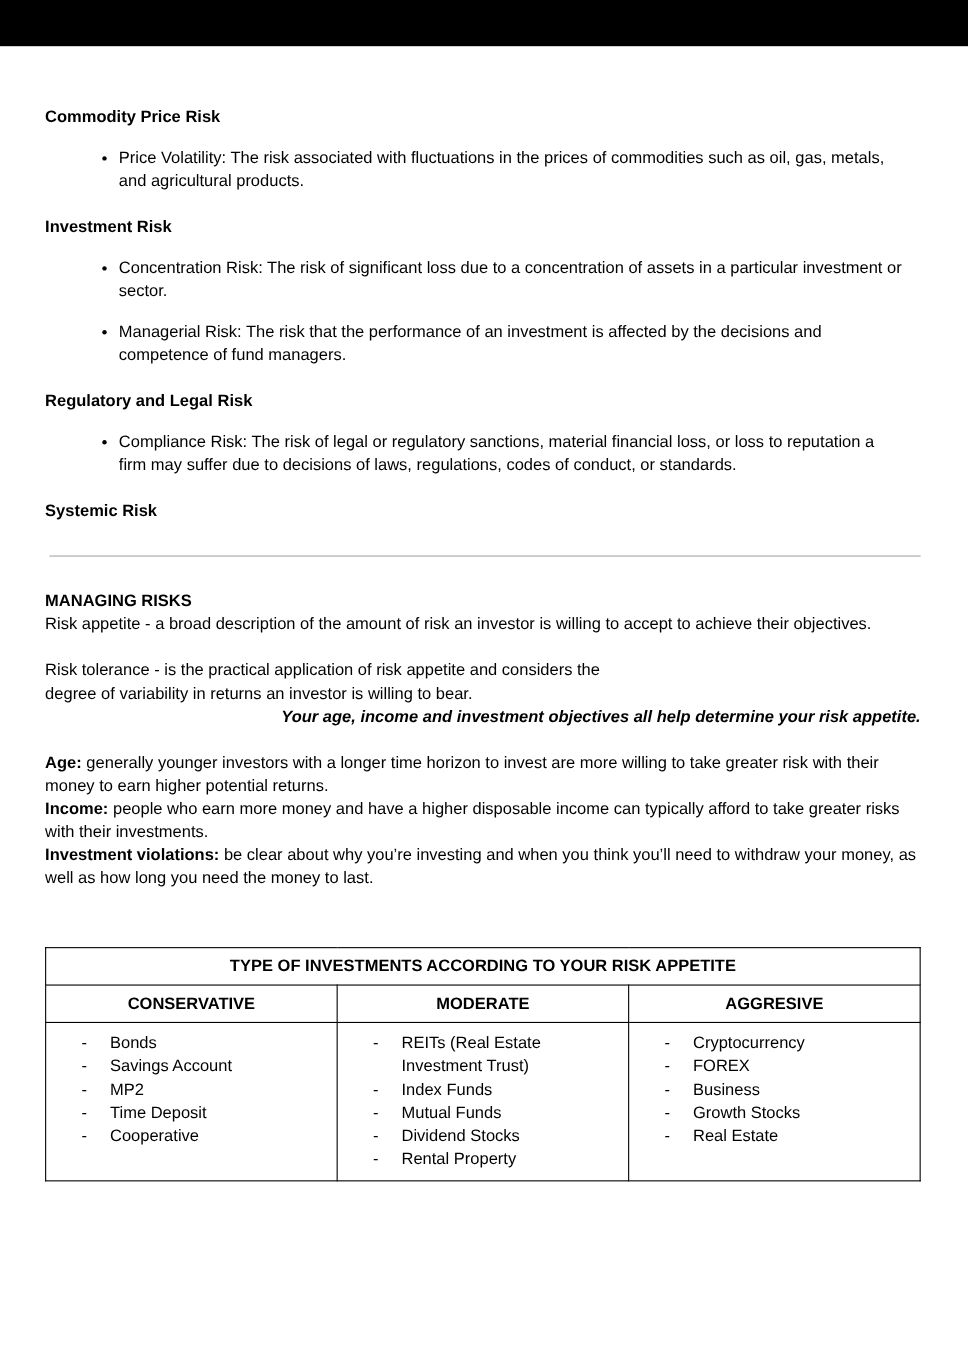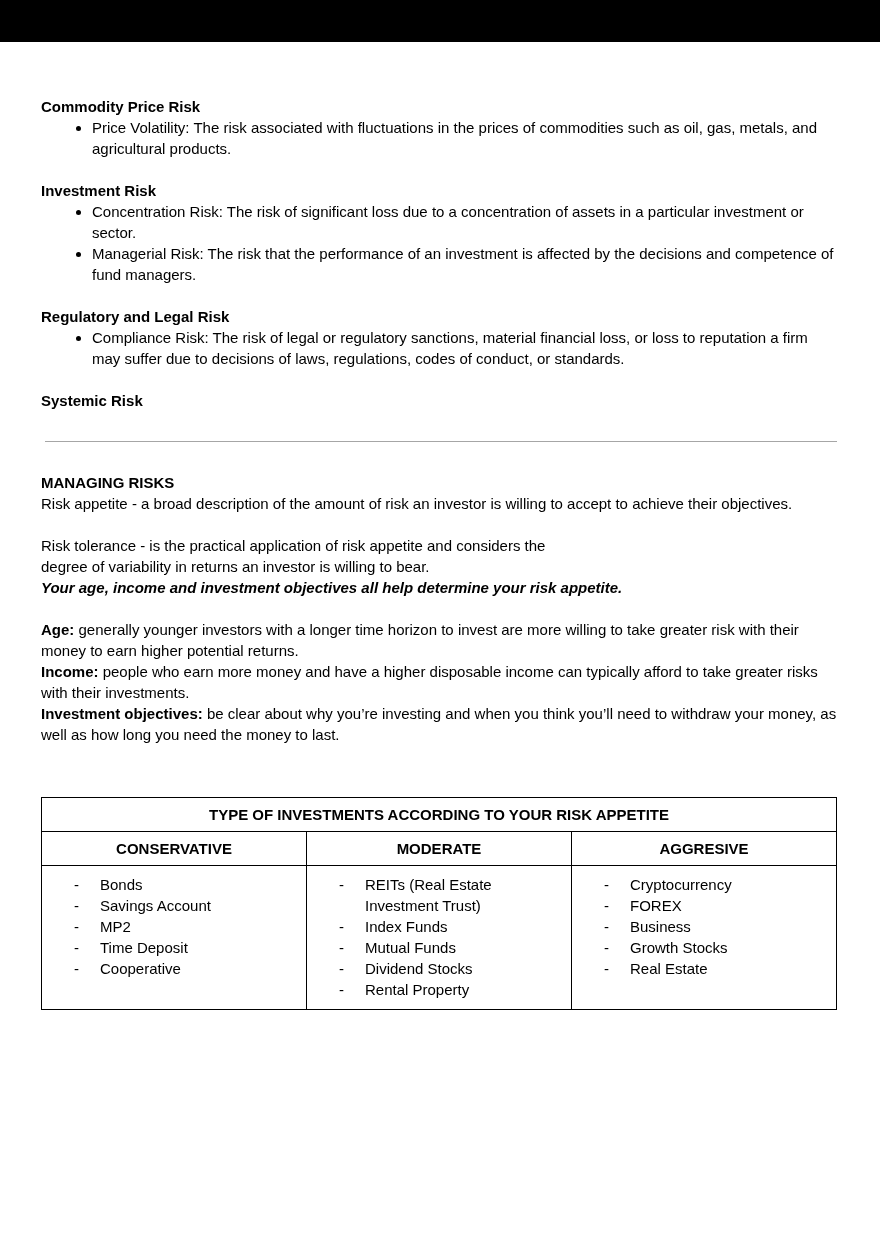--- a/index.html
+++ b/index.html
@@ -34,7 +34,7 @@
     padding: 0 0 0 51px;
     list-style: disc outside;
   }
-  ul.bullets li { margin: 0; padding-left: 0; }
+  ul.bullets li { margin: 16px; padding-left: 0; }
   .divider {
     border: none;
     border-top: 1px solid #a6a6a6;

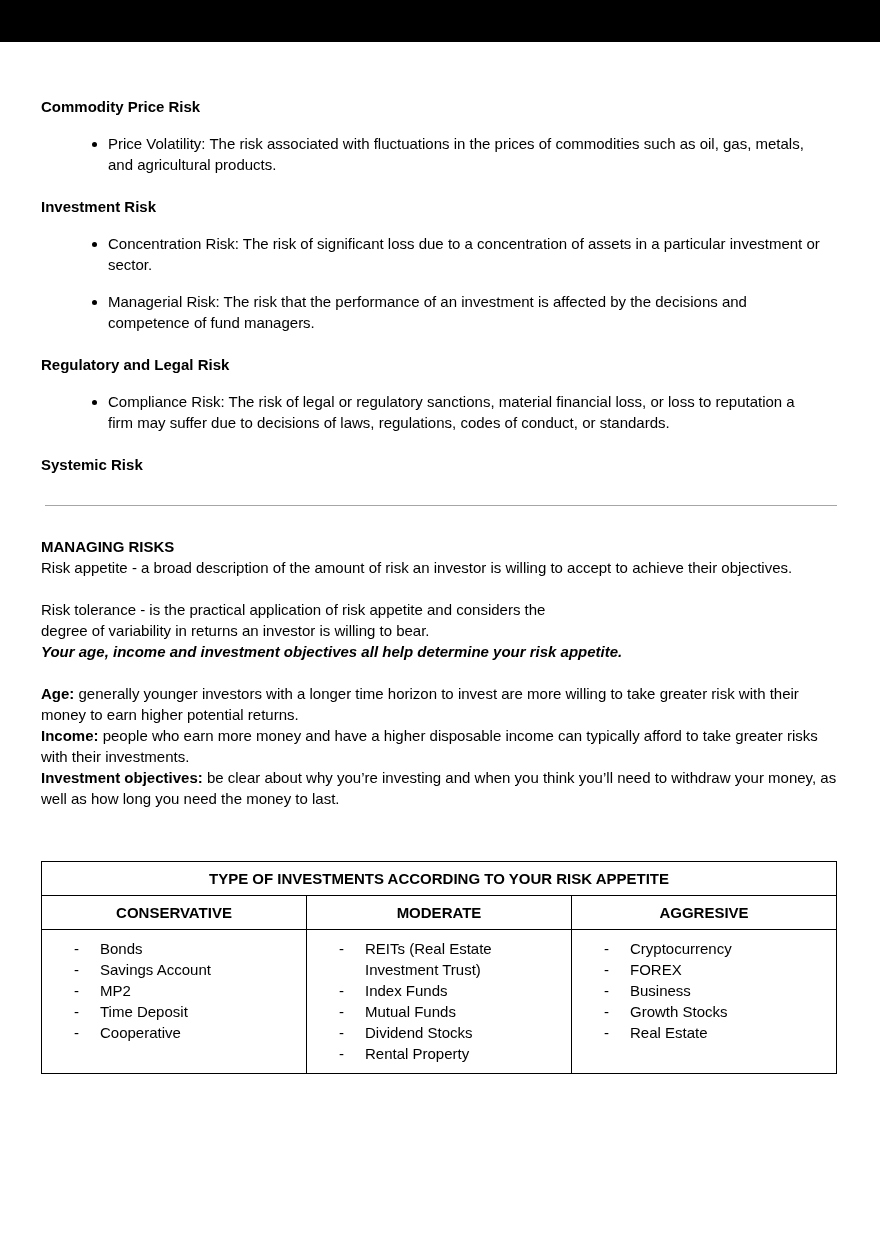--- a/index.html
+++ b/index.html
@@ -46,7 +46,7 @@
   .managing p.gap { margin-top: 21px; }
   .callout {
     margin-top: 21px;
-    text-align: left;
+    text-align: right;
     font-weight: bold;
     font-style: italic;
   }

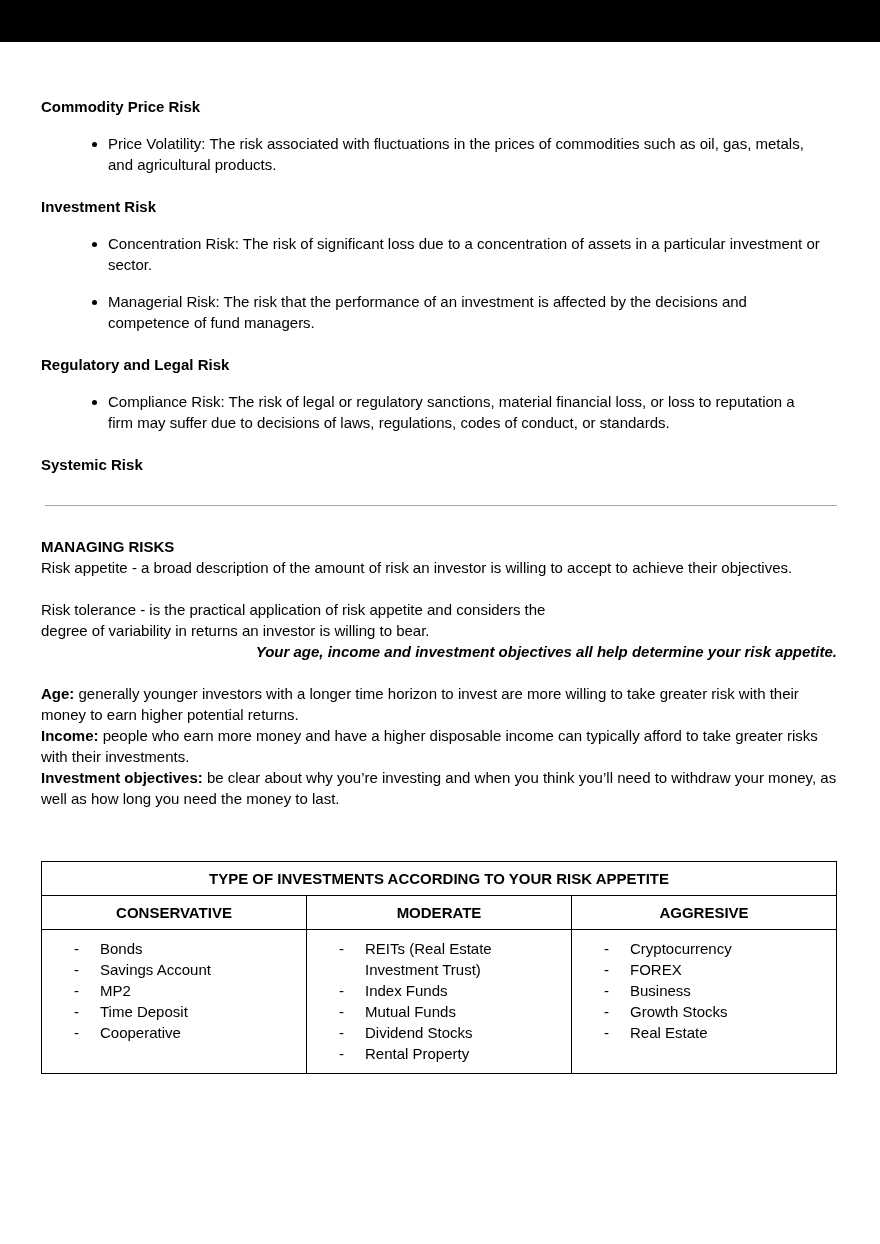--- a/index.html
+++ b/index.html
@@ -137,7 +137,7 @@
     <div class="factors">
       <p><b>Age:</b><span> generally younger investors with a longer time horizon to invest are more willing to take greater risk with their money to earn higher potential returns.</span></p>
       <p><b>Income:</b><span> people who earn more money and have a higher disposable income can typically afford to take greater risks with their investments.</span></p>
-      <p><b>Investment objectives:</b><span> be clear about why you’re investing and when you think you’ll need to withdraw your money, as well as how long you need the money to last.</span></p>
+      <p><b>Investment violations:</b><span> be clear about why you’re investing and when you think you’ll need to withdraw your money, as well as how long you need the money to last.</span></p>
     </div>
   </section>
 

